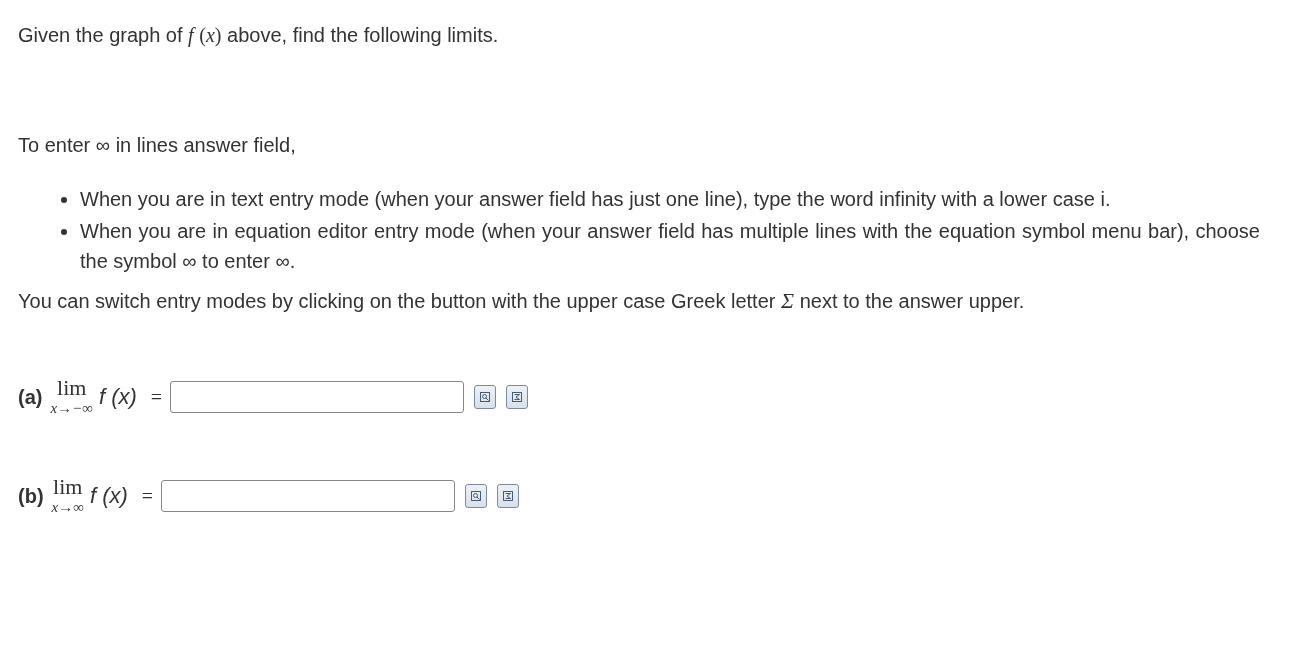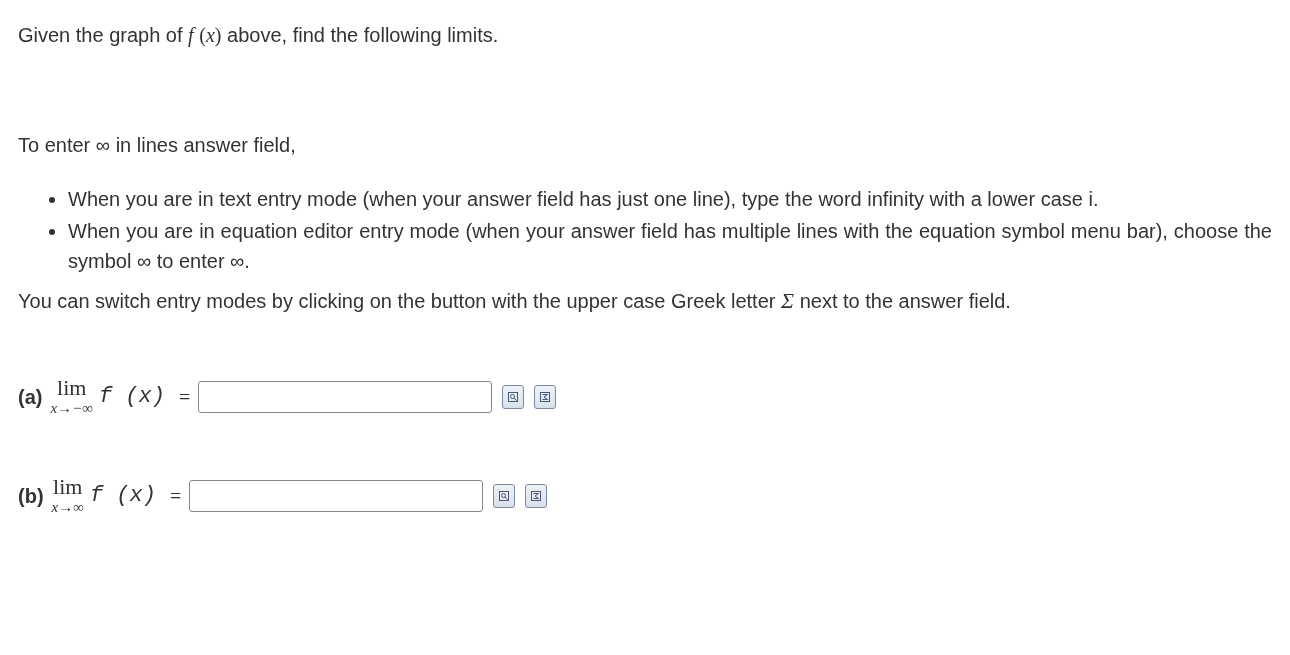--- a/index.html
+++ b/index.html
@@ -16,7 +16,7 @@
   .math-it { font-family: "Times New Roman", Times, serif; font-style: italic; }
   .math-rm { font-family: "Times New Roman", Times, serif; }
   ul { margin: 4px 0 8px 0; padding-left: 50px; }
-  li { margin: 2px 0; }
+  li { margin: 2px 12px; }
   .qblock { margin-top: 60px; text-align: left; }
   .qrow {
     display: flex;

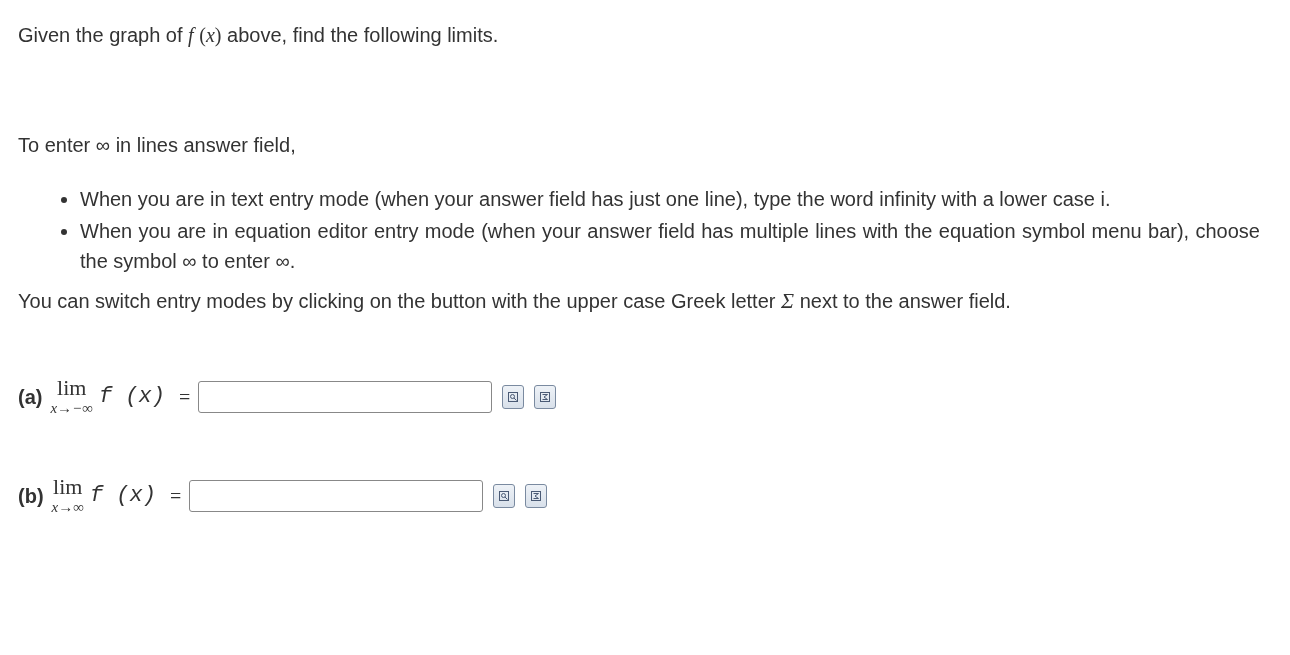--- a/index.html
+++ b/index.html
@@ -92,7 +92,7 @@
 </ul>
 
 <p>
-  <span>You can switch entry modes by clicking on the button with the upper case Greek letter </span><span class="sigma">Σ</span><span>  next to the answer field.</span>
+  <span>You can switch entry modes by clicking on the button with the upper case Greek letter </span><span class="sigma">Σ</span><span>  next to the answer upper.</span>
 </p>
 
 <div class="qblock">

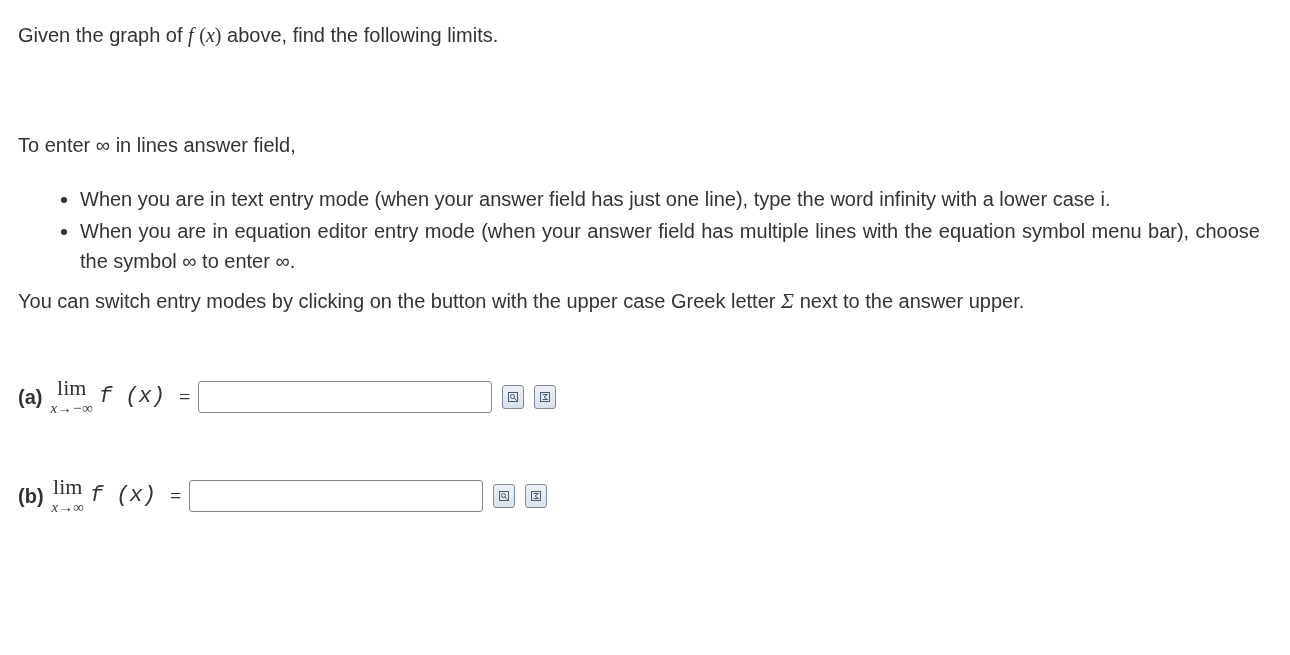--- a/index.html
+++ b/index.html
@@ -38,7 +38,7 @@
   .limit .top { font-size: 22px; text-align: center; }
   .limit .bot { font-size: 15px; margin-top: 2px; }
   .fexpr {
-    font-family: Liberation Mono, monospace;
+    font-family: Liberation Sans, sans-serif;
     font-style: italic;
     font-size: 22px;
     margin-right: 6px;

